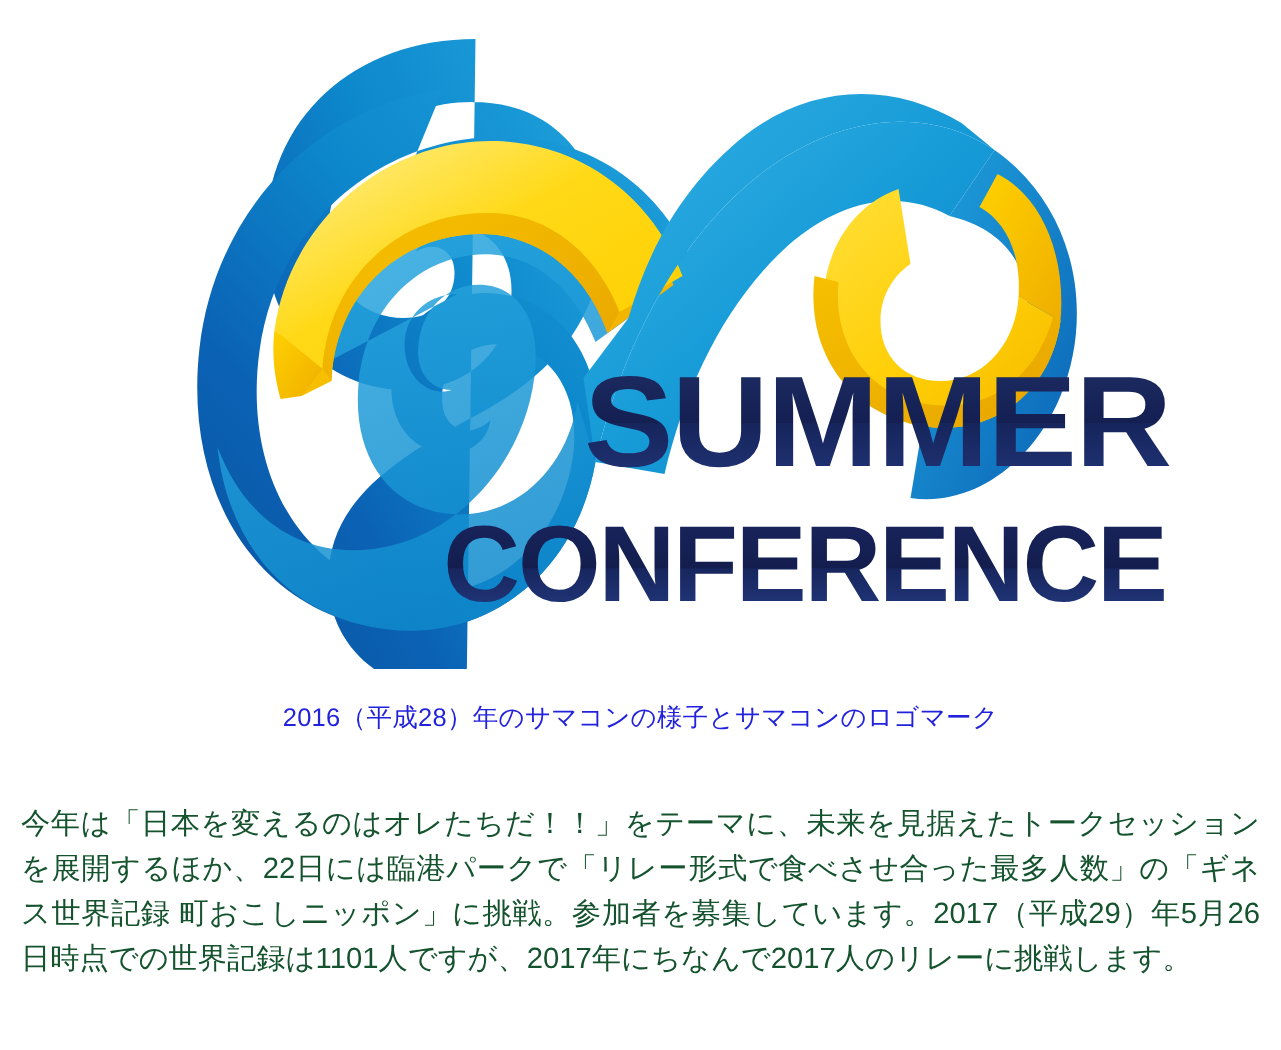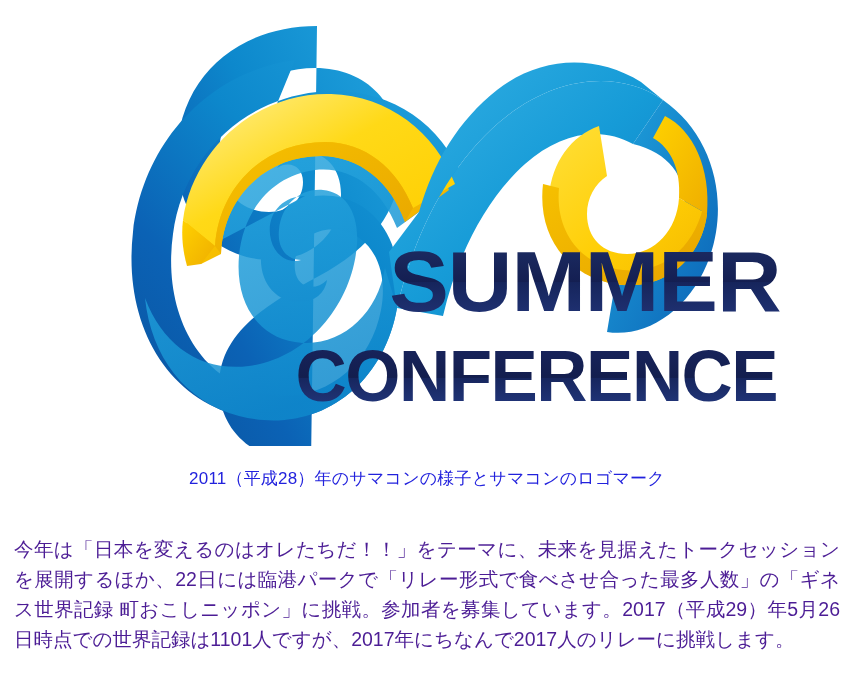--- a/index.html
+++ b/index.html
@@ -280,7 +280,7 @@
     </div>
   </div>
 
-  <div class="caption">2011（平成28）年のサマコンの様子とサマコンのロゴマーク</div>
+  <div class="caption">2016（平成28）年のサマコンの様子とサマコンのロゴマーク</div>
 
   <div class="body-block">
     <p class="body-text">今年は「日本を変えるのはオレたちだ！！」をテーマに、未来を見据えたトークセッションを展開するほか、22日には臨港パークで「リレー形式で食べさせ合った最多人数」の「ギネス世界記録 町おこしニッポン」に挑戦。参加者を募集しています。2017（平成29）年5月26日時点での世界記録は1101人ですが、2017年にちなんで2017人のリレーに挑戦します。</p>

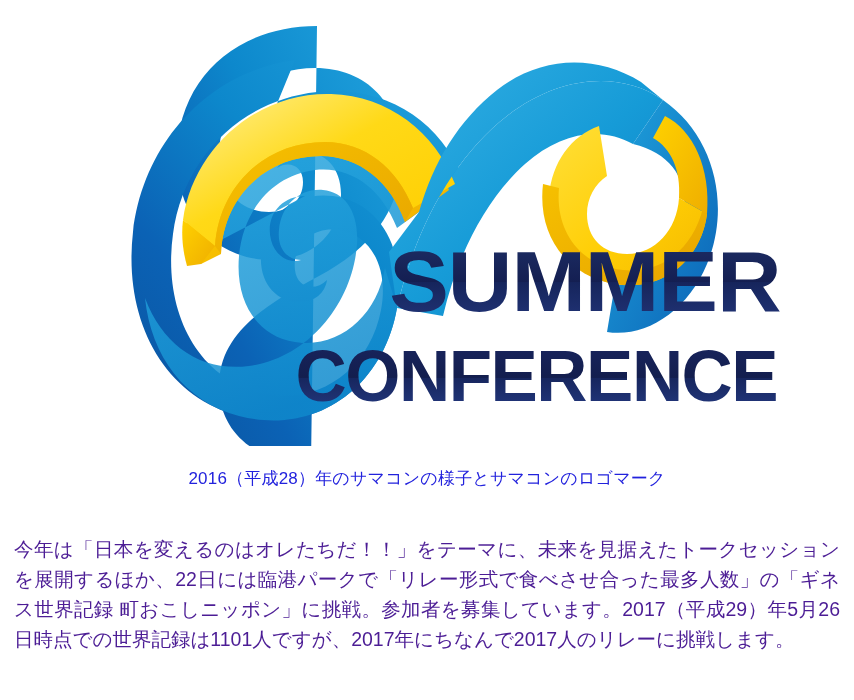--- a/index.html
+++ b/index.html
@@ -64,7 +64,7 @@
     font-family: "Liberation Sans", "DejaVu Sans", sans-serif;
     font-size: 19.5px;
     line-height: 30px;
-    color: #4c1d95;
+    color: #14532d;
     text-align: justify;
     text-justify: inter-character;
     margin: 0;

